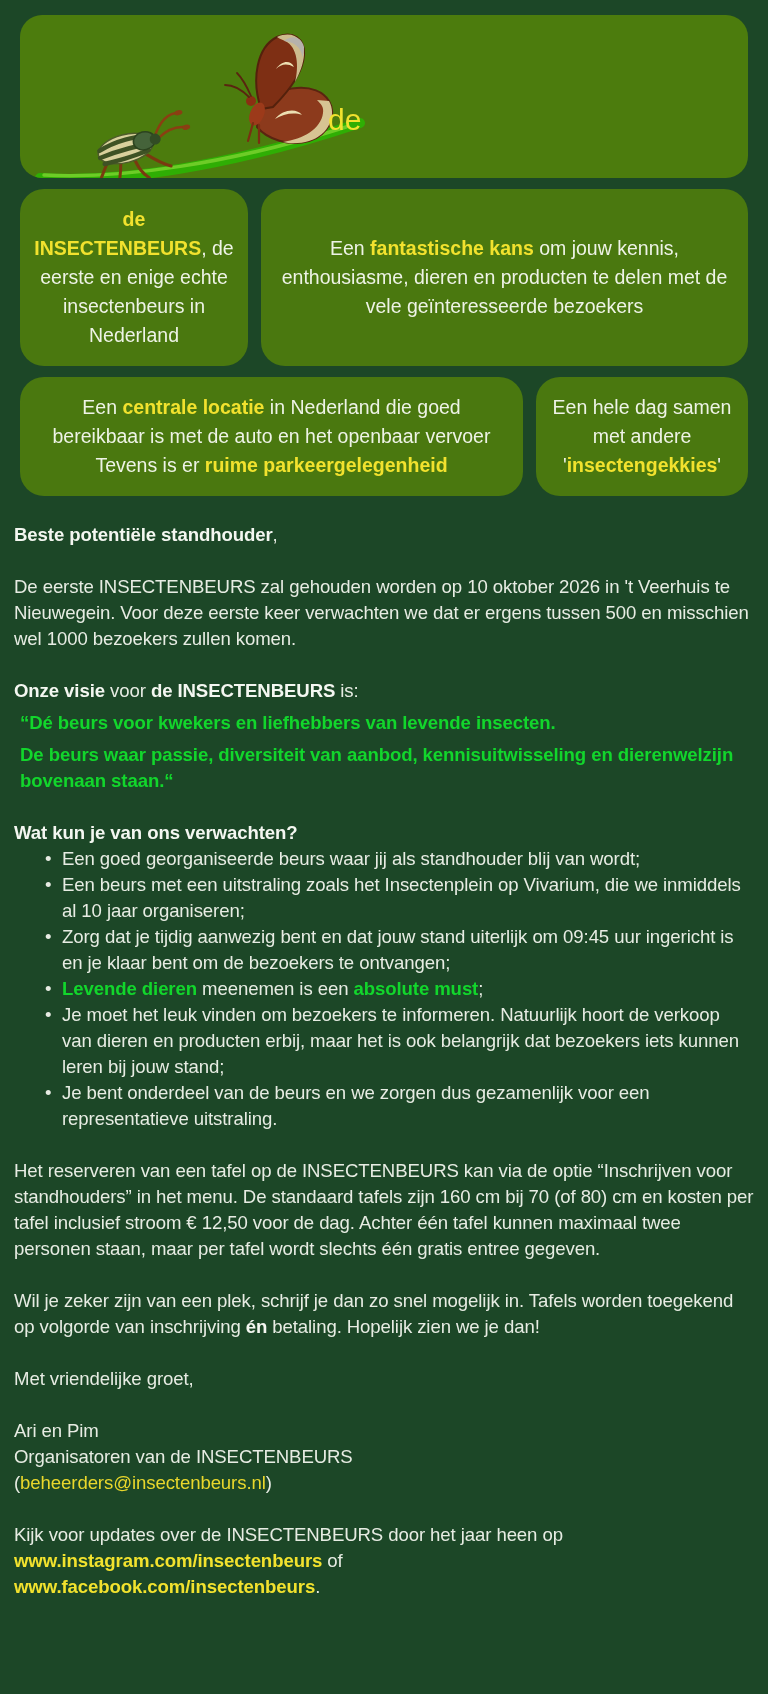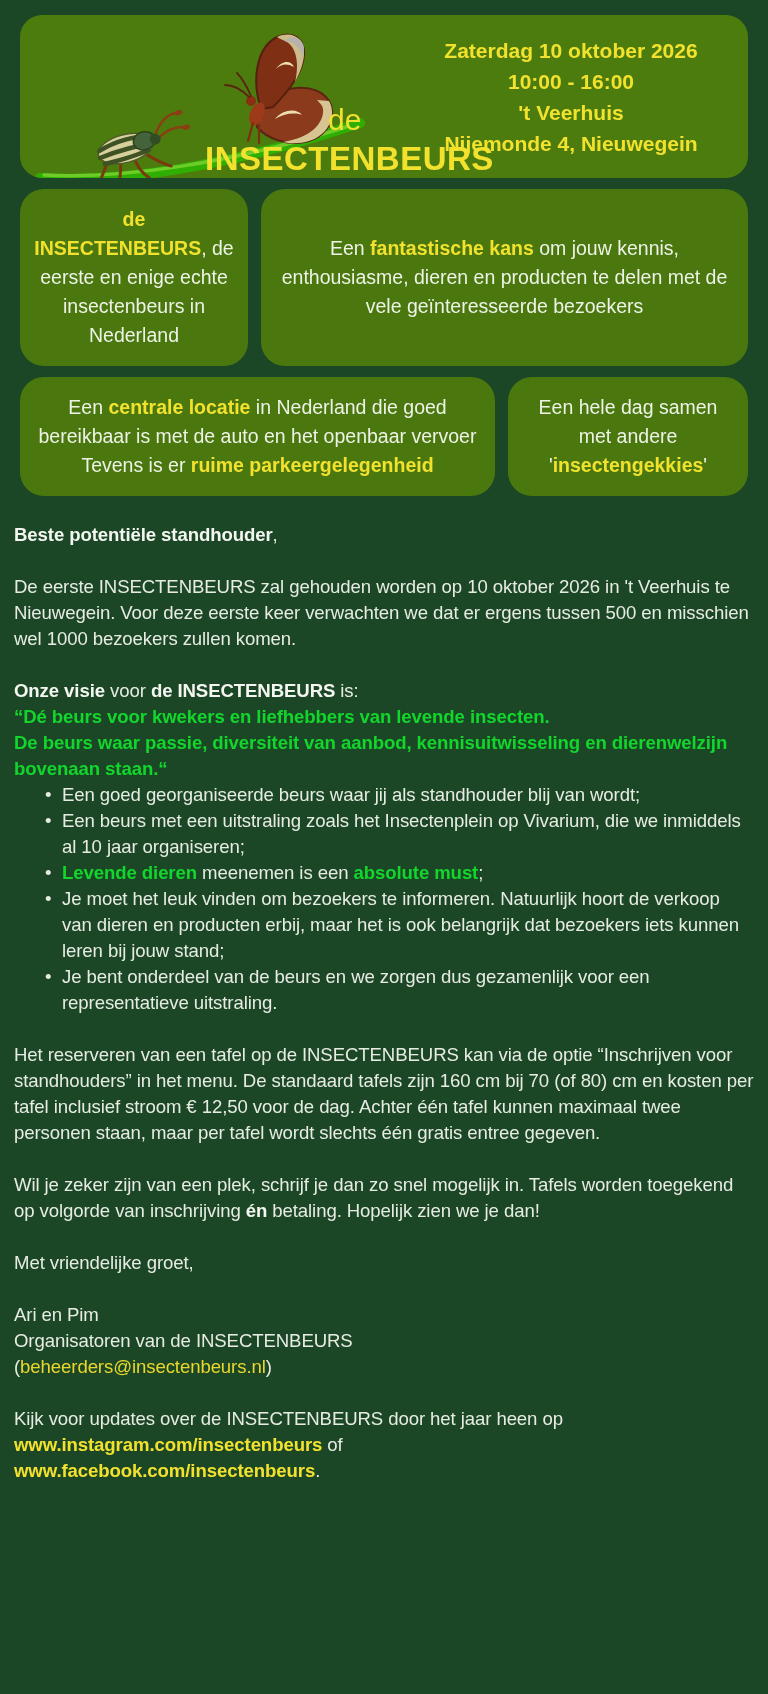--- a/index.html
+++ b/index.html
@@ -161,12 +161,6 @@
     </svg>
     <div class="title-de">de</div>
     <div class="title-main">INSECTENBEURS</div>
-    <div class="event-info">
-      <div>Zaterdag 10 oktober 2026</div>
-      <div>10:00 - 16:00</div>
-      <div>'t Veerhuis</div>
-      <div>Nijemonde 4, Nieuwegein</div>
-    </div>
   </div>
 
   <div class="box-row">

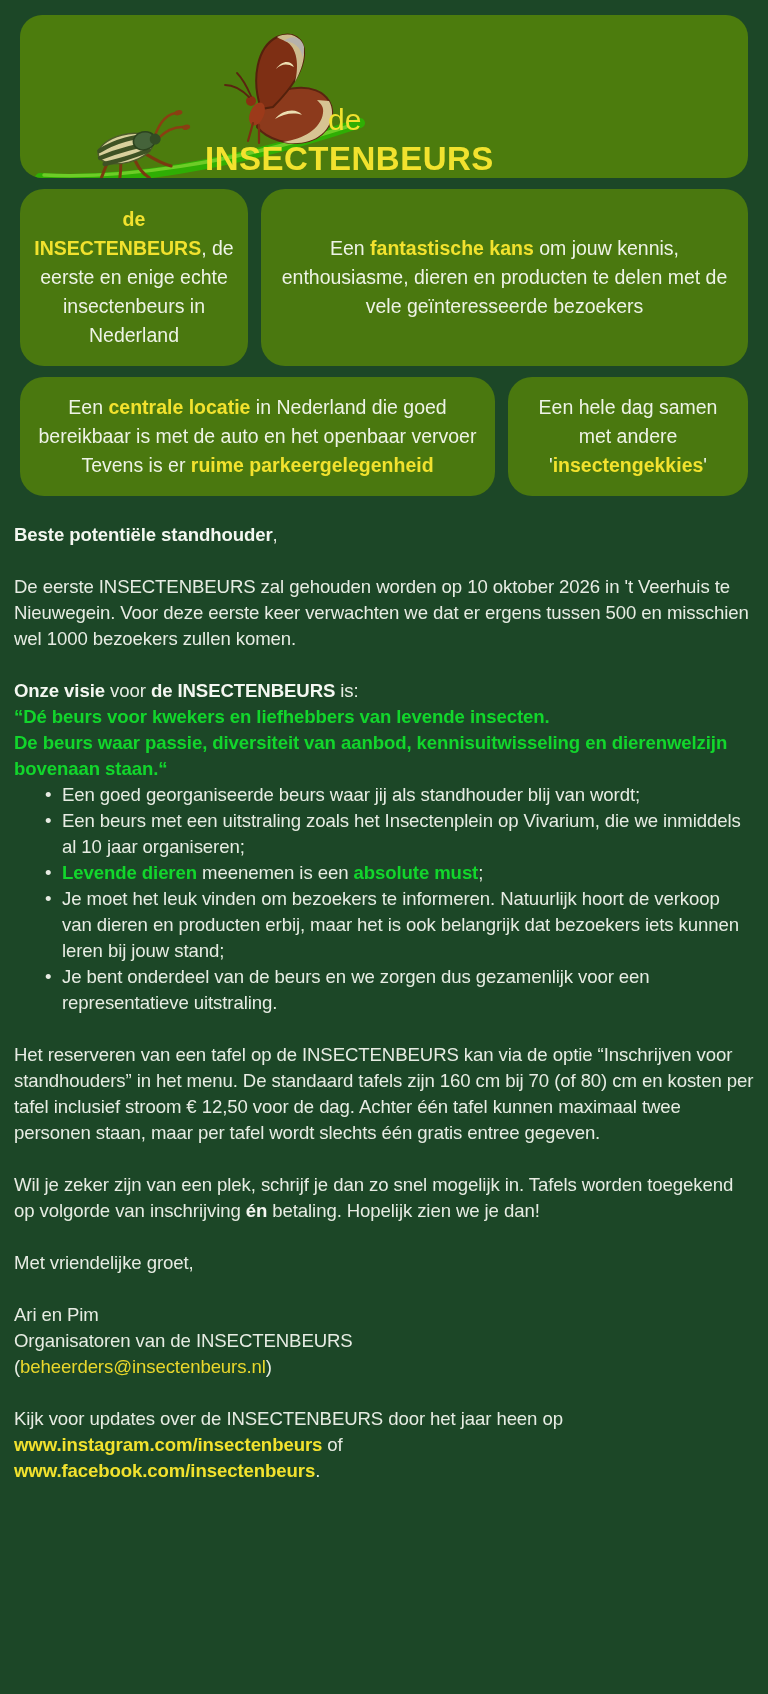--- a/index.html
+++ b/index.html
@@ -160,7 +160,6 @@
       </g>
     </svg>
     <div class="title-de">de</div>
-    <div class="title-main">INSECTENBEURS</div>
   </div>
 
   <div class="box-row">

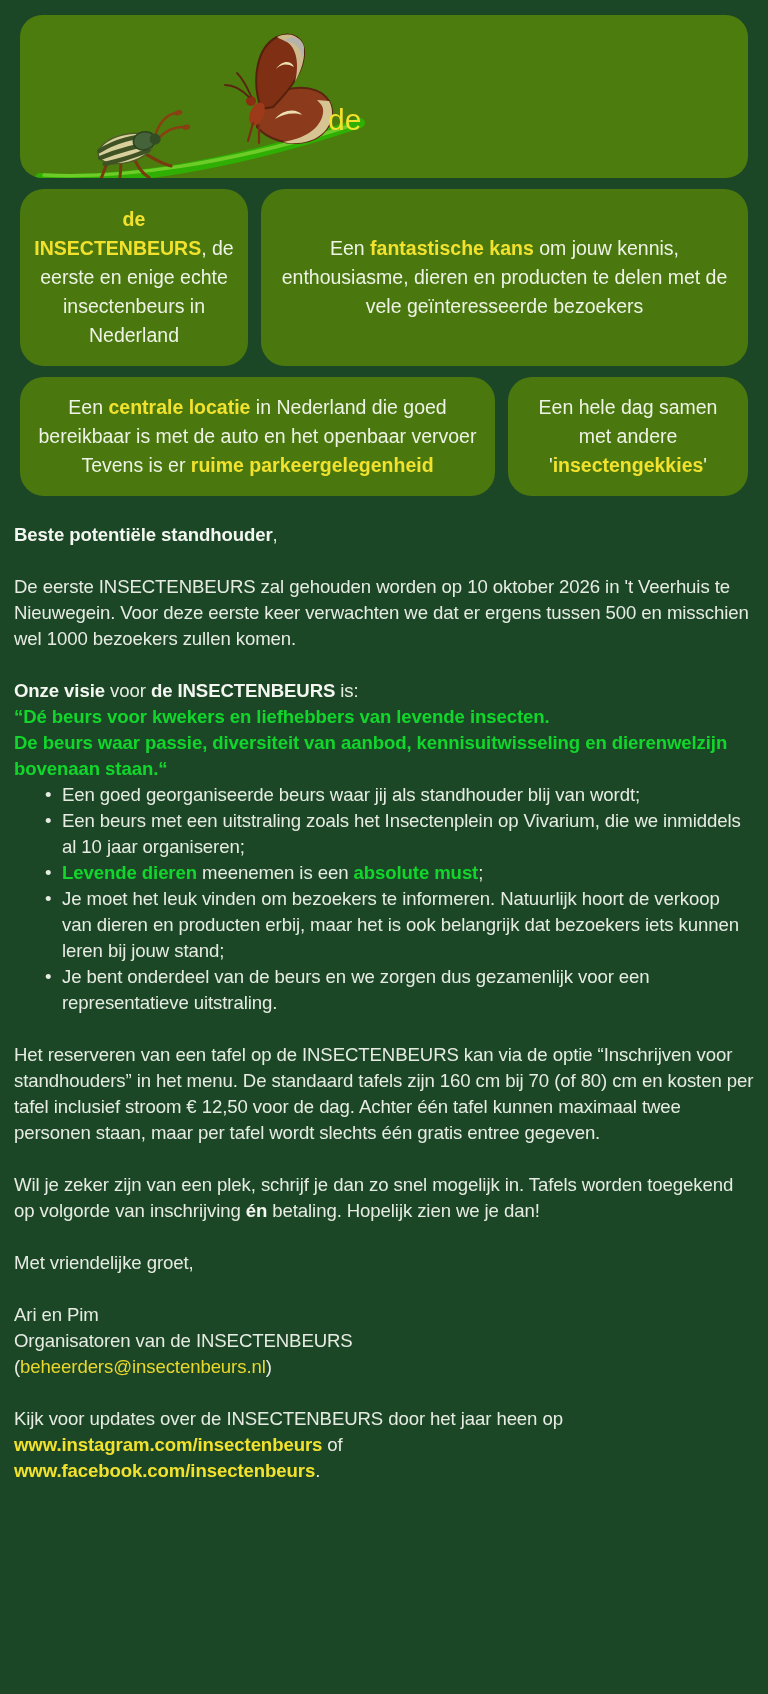--- a/index.html
+++ b/index.html
@@ -78,7 +78,7 @@
   .box-narrow1{width:228px; flex:none;}
   .box-wide1{flex:1;}
   .box-wide2{flex:1;}
-  .box-narrow2{width:240px; flex:none;}
+  .box-narrow2{width:212px; flex:none;}
   .yl{color:#f2e22e; font-weight:700;}
   
   .letter{

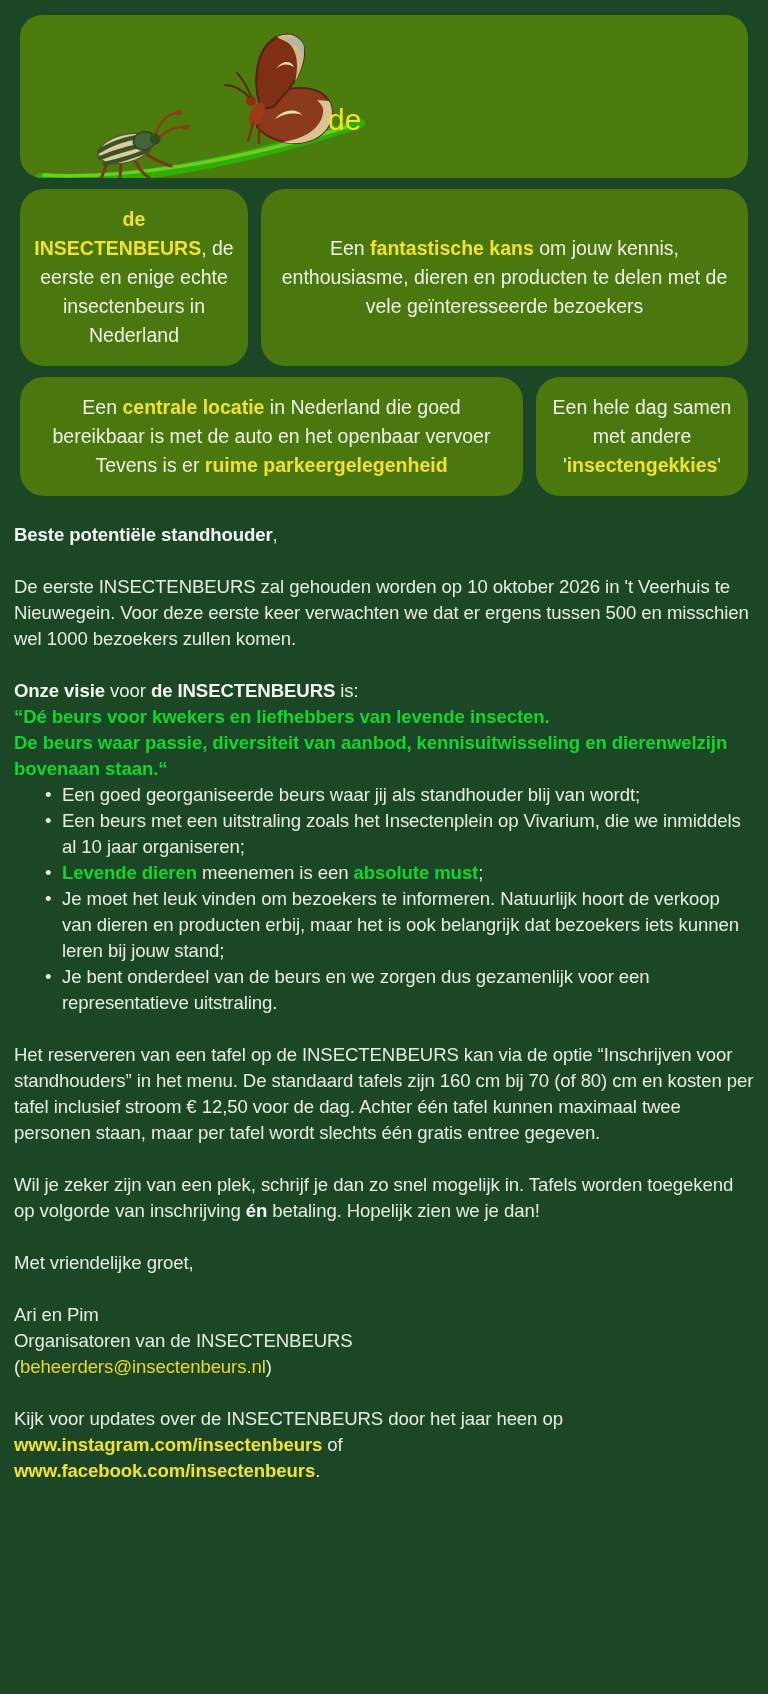--- a/index.html
+++ b/index.html
@@ -93,7 +93,7 @@
   .tight{margin:0;}
   .b{font-weight:700; color:#f4f7f1;}
   .green{color:#12d62c; font-weight:700;}
-  .quote{color:#12d62c; font-weight:700; margin:0;}
+  .quote{color:#12d62c; font-weight:700; margin:6px;}
   .heading{font-weight:700; color:#f4f7f1; margin:26px 0 0 0;}
   ul.bullets{
     list-style:none;

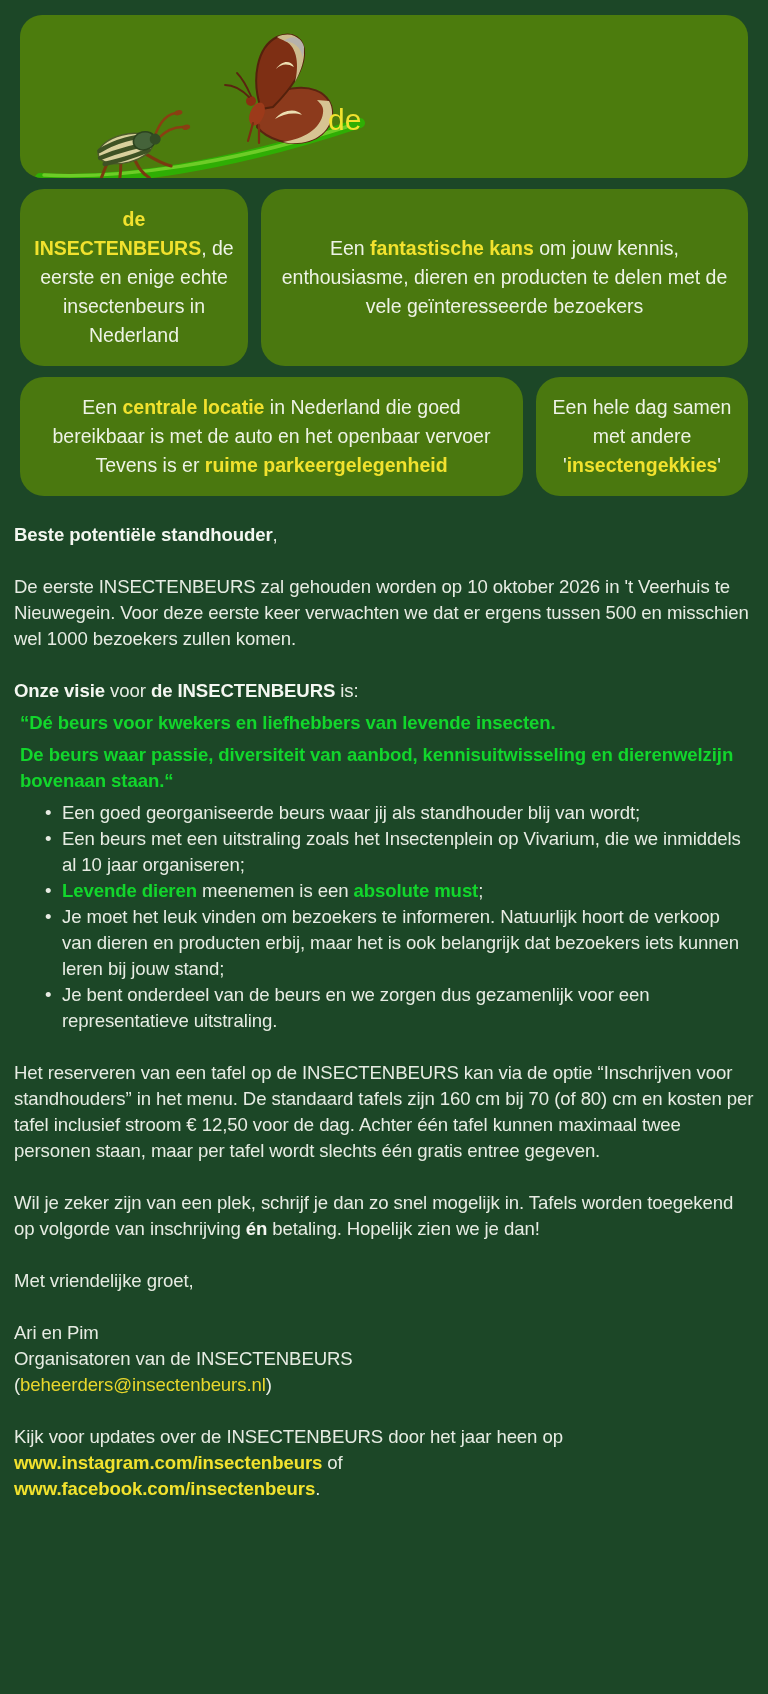--- a/index.html
+++ b/index.html
@@ -190,6 +190,7 @@
     <p class="quote">“Dé beurs voor kwekers en liefhebbers van levende insecten.</p>
     <p class="quote">De beurs waar passie, diversiteit van aanbod, kennisuitwisseling en dierenwelzijn bovenaan staan.“</p>
 
+    <p class="heading">Wat kun je van ons verwachten?</p>
     <ul class="bullets">
       <li>Een goed georganiseerde beurs waar jij als standhouder blij van wordt;</li>
       <li>Een beurs met een uitstraling zoals het Insectenplein op Vivarium, die we inmiddels al 10 jaar organiseren;</li>

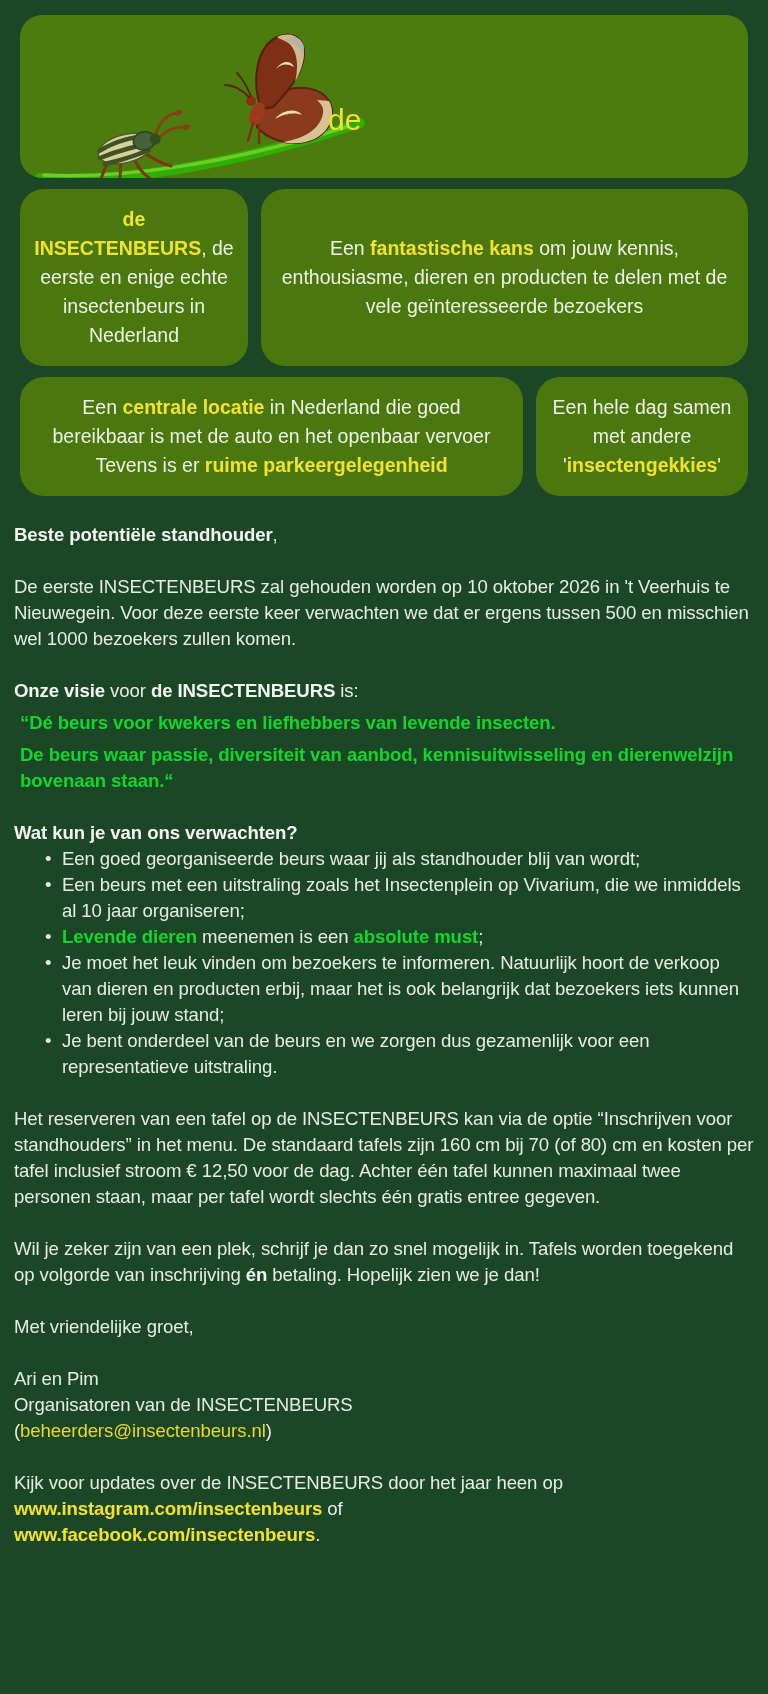--- a/index.html
+++ b/index.html
@@ -197,6 +197,7 @@
     </ul>
 
     <ul class="bullets">
+      <li>Zorg dat je tijdig aanwezig bent en dat jouw stand uiterlijk om 09:45 uur ingericht is en je klaar bent om de bezoekers te ontvangen;</li>
       <li><span class="green">Levende dieren</span><span> meenemen is een </span><span class="green">absolute must</span><span>;</span></li>
       <li>Je moet het leuk vinden om bezoekers te informeren. Natuurlijk hoort de verkoop van dieren en producten erbij, maar het is ook belangrijk dat bezoekers iets kunnen leren bij jouw stand;</li>
       <li>Je bent onderdeel van de beurs en we zorgen dus gezamenlijk voor een representatieve uitstraling.</li>

